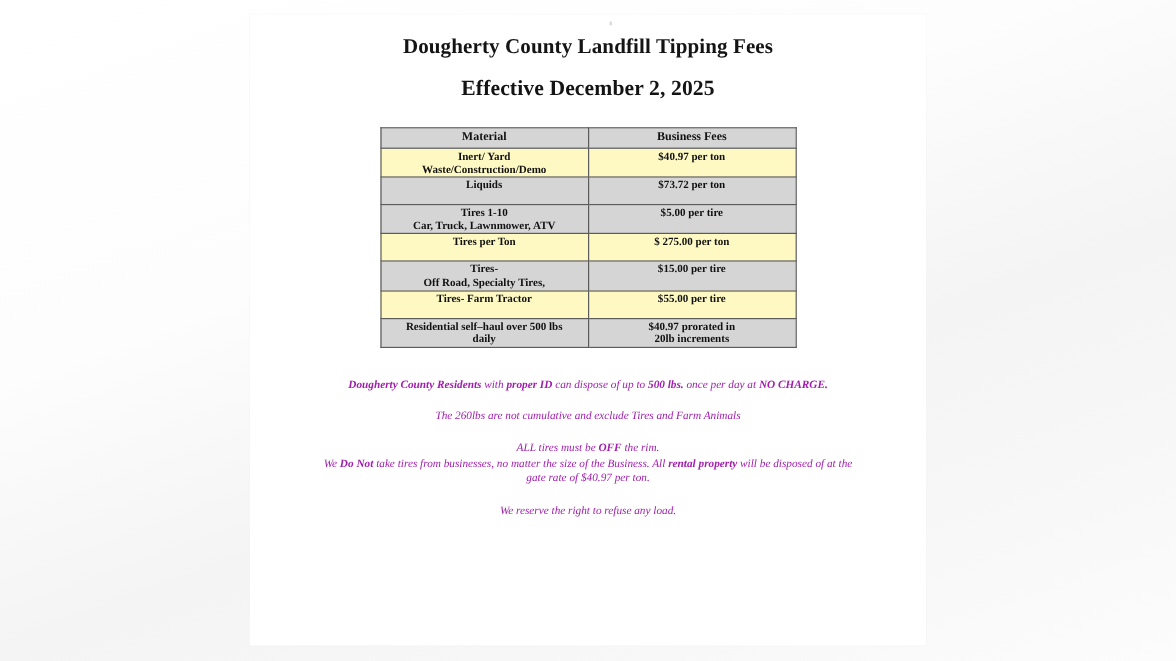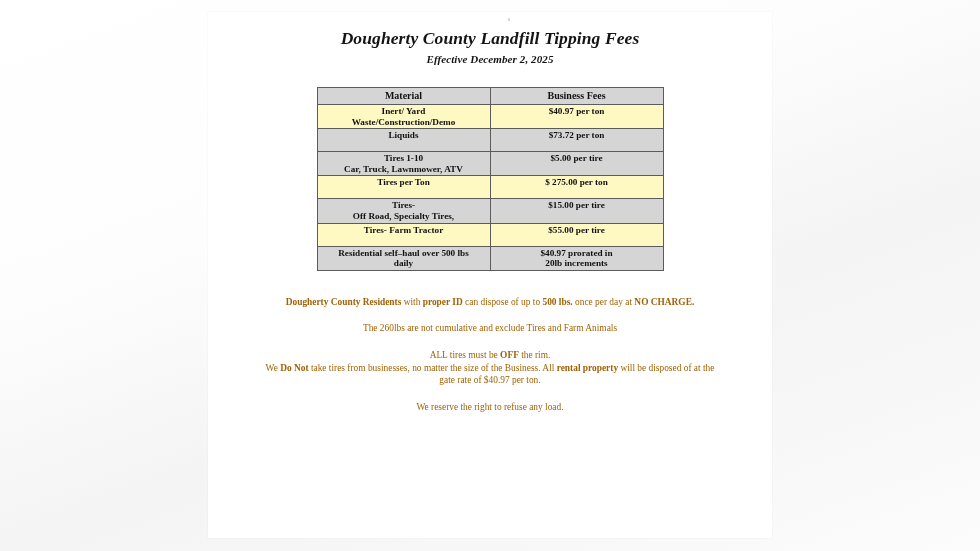--- a/index.html
+++ b/index.html
@@ -51,7 +51,6 @@
     font-weight: bold;
     color: #141414;
     letter-spacing: .1px;
-    font-style: italic;
   }
   #title-1 {
     margin-top: 16px;

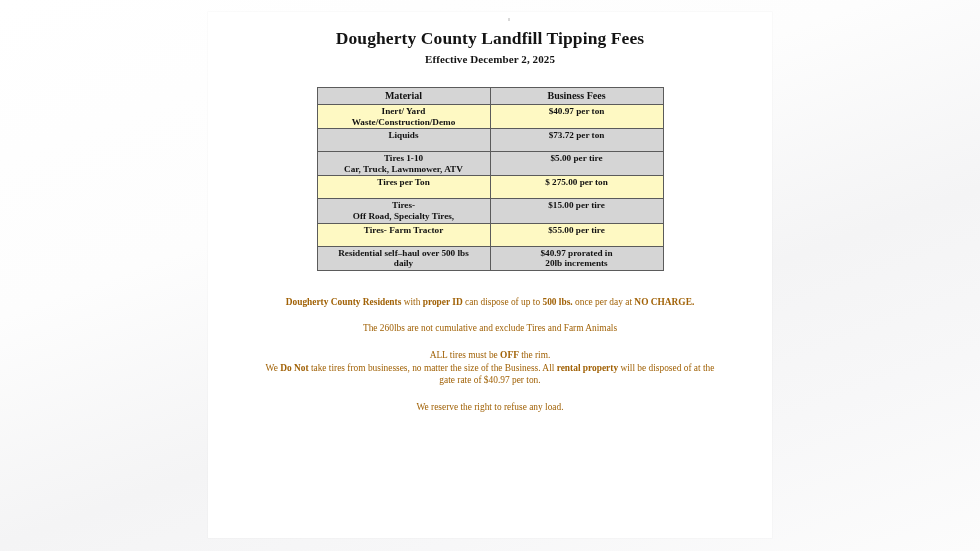--- a/index.html
+++ b/index.html
@@ -57,8 +57,8 @@
     font-size: 17.5px;
   }
   #title-2 {
-    margin-top: 4px;
-    font-size: 11px;
+    margin-top: 14px;
+    font-size: 18px;
   }
 
   

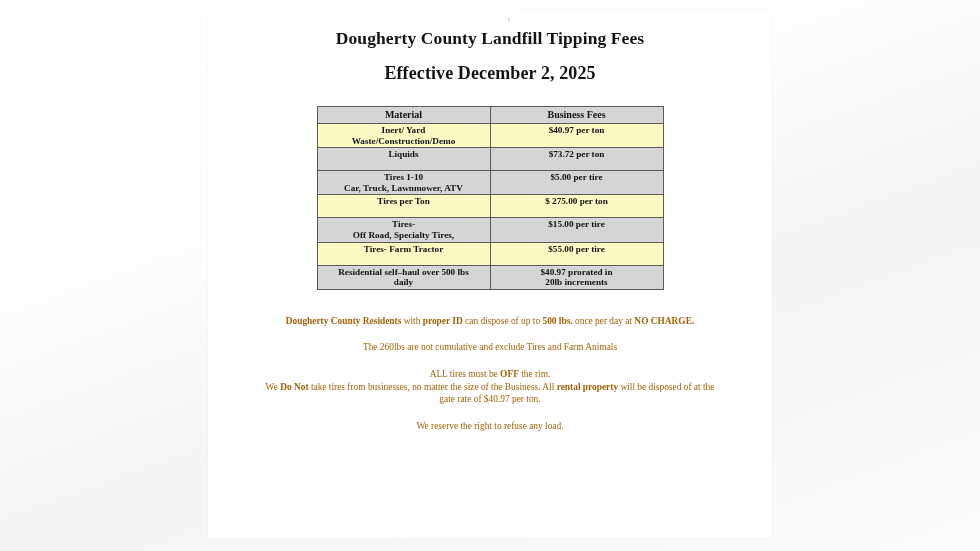--- a/index.html
+++ b/index.html
@@ -109,7 +109,8 @@
   #notes {
     margin: 0 auto;
     width: 452px;
-    color: #a16207;
+    color: #a21caf;
+    font-style: italic;
   }
   .note {
     text-align: center;

